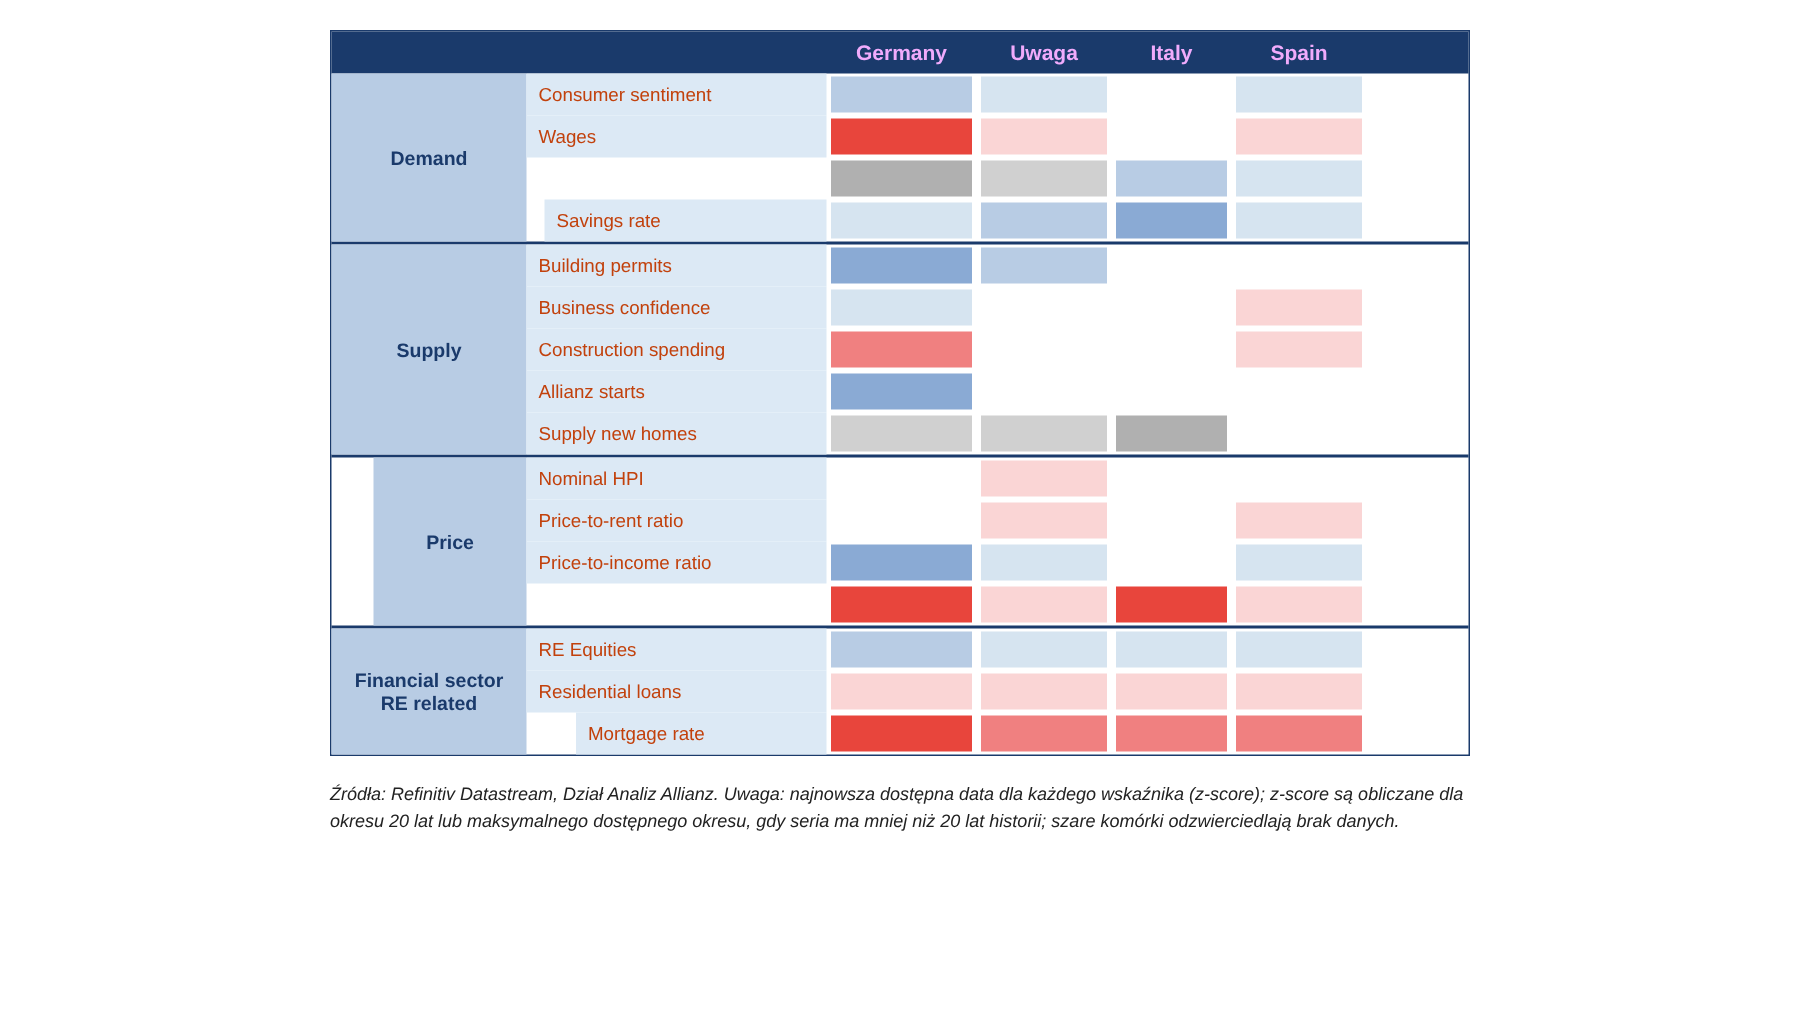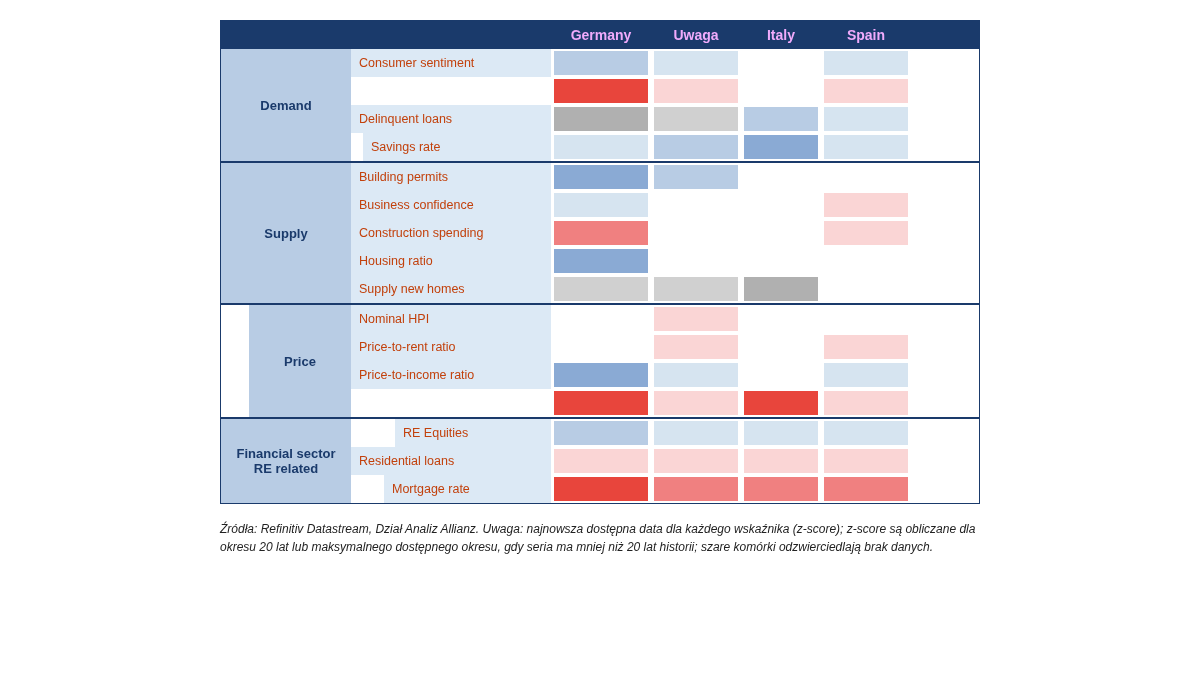--- a/index.html
+++ b/index.html
@@ -82,6 +82,7 @@
       <div style="grid-area: 1 / 4; margin: 2px 3px; height: 24px; background-color: rgb(214, 228, 240);"></div>
       <div style="grid-area: 1 / 5; margin: 2px 3px; height: 24px; background-color: rgb(255, 255, 255);"></div>
       <div style="grid-area: 1 / 6; margin: 2px 3px; height: 24px; background-color: rgb(214, 228, 240);"></div>
+      <div class="row-label" style="grid-area: 2 / 2;">Wages</div>
       <div style="grid-area: 2 / 3; margin: 2px 3px; height: 24px; background-color: rgb(232, 69, 60);"></div>
       <div style="grid-area: 2 / 4; margin: 2px 3px; height: 24px; background-color: rgb(250, 213, 213);"></div>
       <div style="grid-area: 2 / 5; margin: 2px 3px; height: 24px; background-color: rgb(255, 255, 255);"></div>

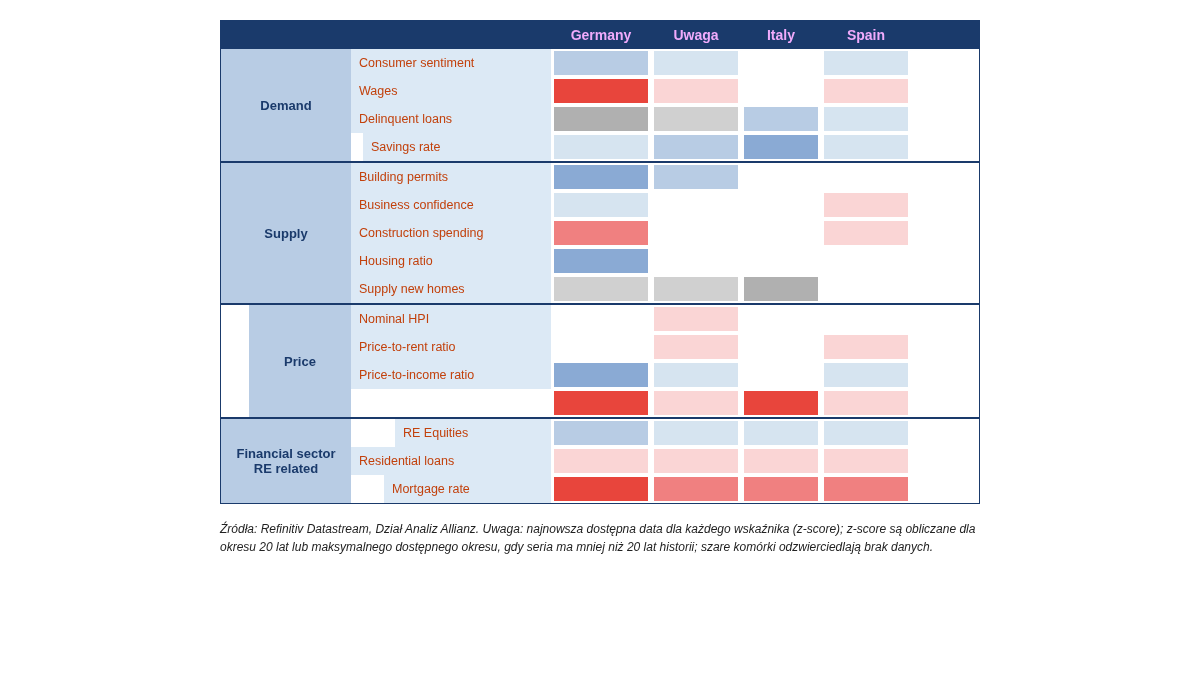--- a/index.html
+++ b/index.html
@@ -87,7 +87,6 @@
       <div style="grid-area: 2 / 4; margin: 2px 3px; height: 24px; background-color: rgb(250, 213, 213);"></div>
       <div style="grid-area: 2 / 5; margin: 2px 3px; height: 24px; background-color: rgb(255, 255, 255);"></div>
       <div style="grid-area: 2 / 6; margin: 2px 3px; height: 24px; background-color: rgb(250, 213, 213);"></div>
-      <div class="row-label" style="grid-area: 3 / 2;">Delinquent loans</div>
       <div style="grid-area: 3 / 3; margin: 2px 3px; height: 24px; background-color: rgb(176, 176, 176);"></div>
       <div style="grid-area: 3 / 4; margin: 2px 3px; height: 24px; background-color: rgb(208, 208, 208);"></div>
       <div style="grid-area: 3 / 5; margin: 2px 3px; height: 24px; background-color: rgb(184, 204, 228);"></div>

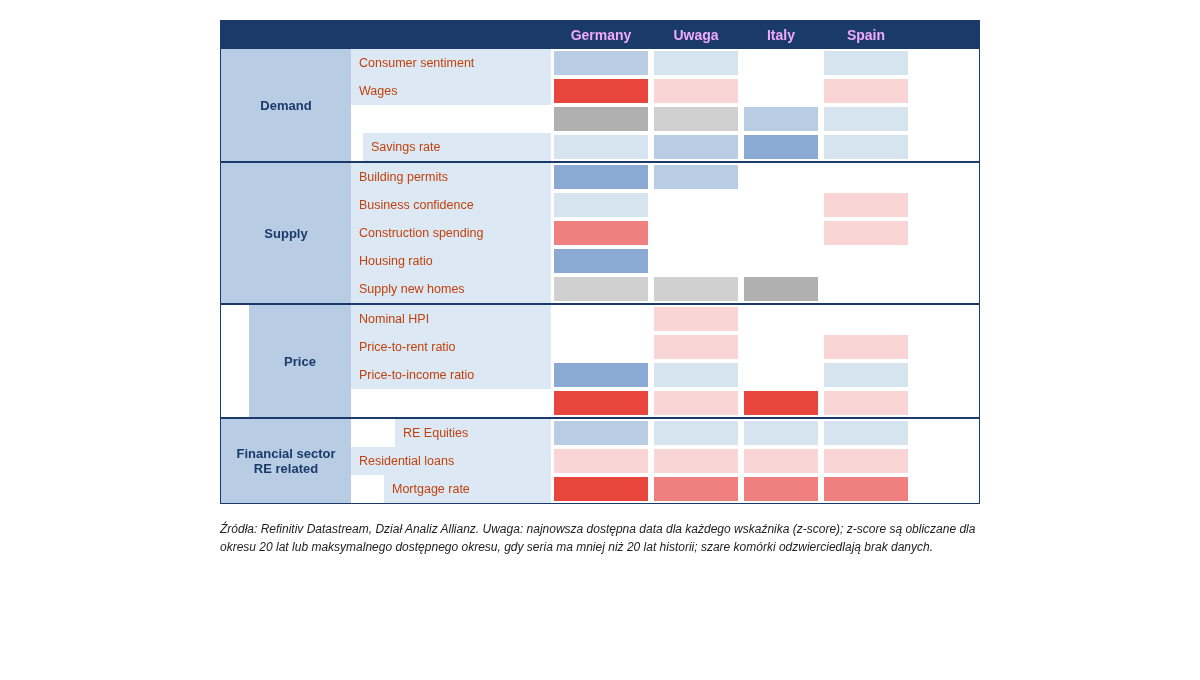--- a/index.html
+++ b/index.html
@@ -114,7 +114,7 @@
       <div style="grid-area: 3 / 4; margin: 2px 3px; height: 24px; background-color: rgb(255, 255, 255);"></div>
       <div style="grid-area: 3 / 5; margin: 2px 3px; height: 24px; background-color: rgb(255, 255, 255);"></div>
       <div style="grid-area: 3 / 6; margin: 2px 3px; height: 24px; background-color: rgb(250, 213, 213);"></div>
-      <div class="row-label" style="grid-area: 4 / 2;">Housing ratio</div>
+      <div class="row-label" style="grid-area: 4 / 2;">Allianz starts</div>
       <div style="grid-area: 4 / 3; margin: 2px 3px; height: 24px; background-color: rgb(138, 170, 212);"></div>
       <div style="grid-area: 4 / 4; margin: 2px 3px; height: 24px; background-color: rgb(255, 255, 255);"></div>
       <div style="grid-area: 4 / 5; margin: 2px 3px; height: 24px; background-color: rgb(255, 255, 255);"></div>

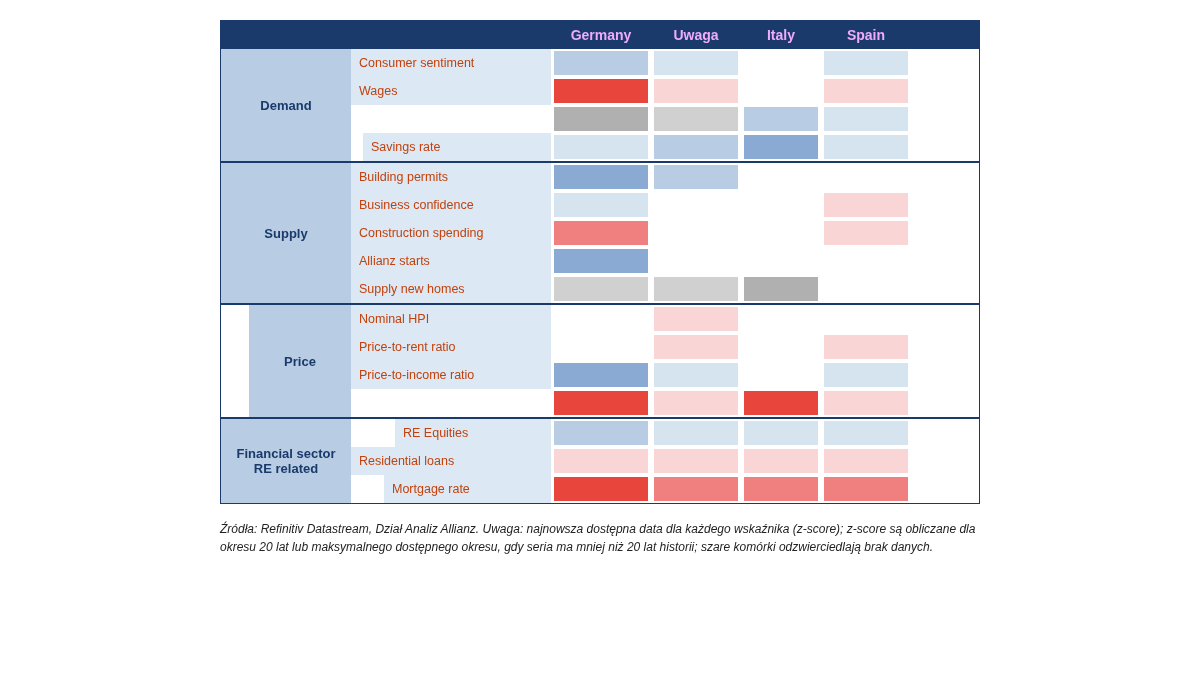--- a/index.html
+++ b/index.html
@@ -149,7 +149,7 @@
     </div>
     <div style="border-bottom: none; display: grid; grid-template-columns: 130px 200px 100px 90px 80px 90px; grid-template-rows: repeat(3, 28px);">
       <div class="category-cell" style="grid-area: 1 / 1 / 4;">Financial sector RE related</div>
-      <div class="row-label" style="grid-area: 1 / 2; margin-left: 44px;">RE Equities</div>
+      <div class="row-label" style="grid-area: 1 / 2;">RE Equities</div>
       <div style="grid-area: 1 / 3; margin: 2px 3px; height: 24px; background-color: rgb(184, 204, 228);"></div>
       <div style="grid-area: 1 / 4; margin: 2px 3px; height: 24px; background-color: rgb(214, 228, 240);"></div>
       <div style="grid-area: 1 / 5; margin: 2px 3px; height: 24px; background-color: rgb(214, 228, 240);"></div>

